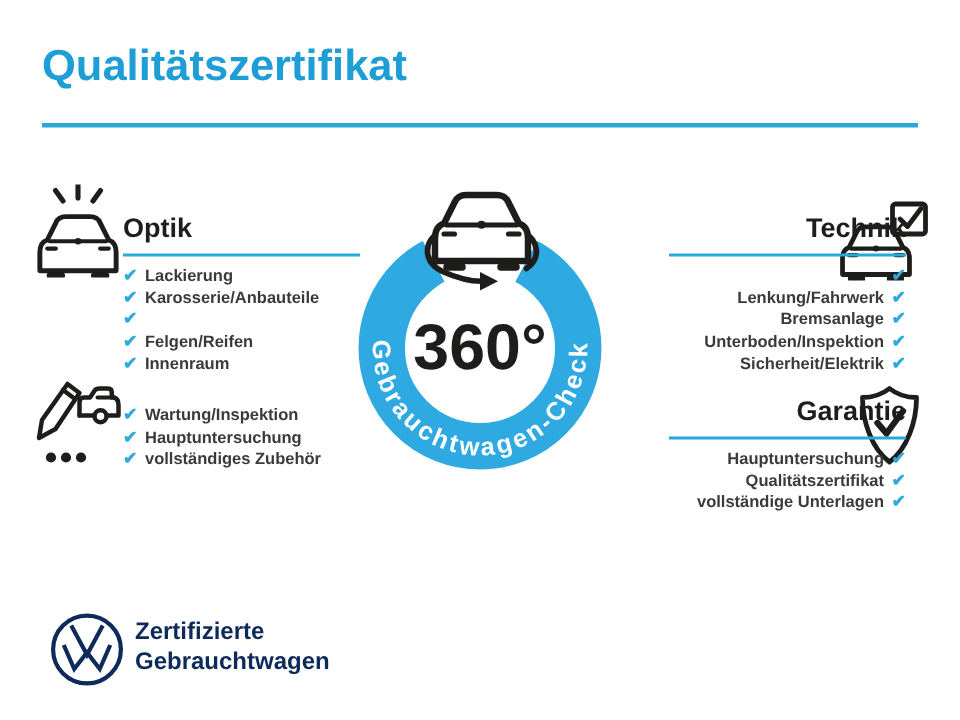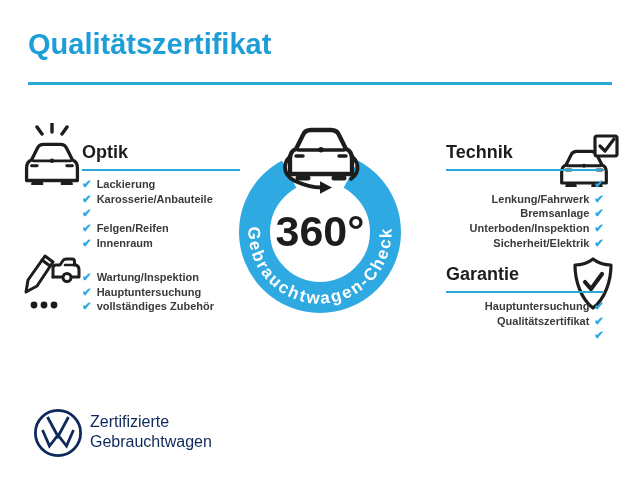--- a/index.html
+++ b/index.html
@@ -26,7 +26,7 @@
     font-size:11px;font-weight:700;color:var(--item);line-height:11.5px;white-space:nowrap;
   }
   .check{color:var(--check);font-size:11.5px;line-height:11.5px;}
-  .section.right{}
+  .section.right{text-align:right;}
   .section.right .item{flex-direction:row-reverse;}
 
   #sec-optik{left:82px;top:142px;}

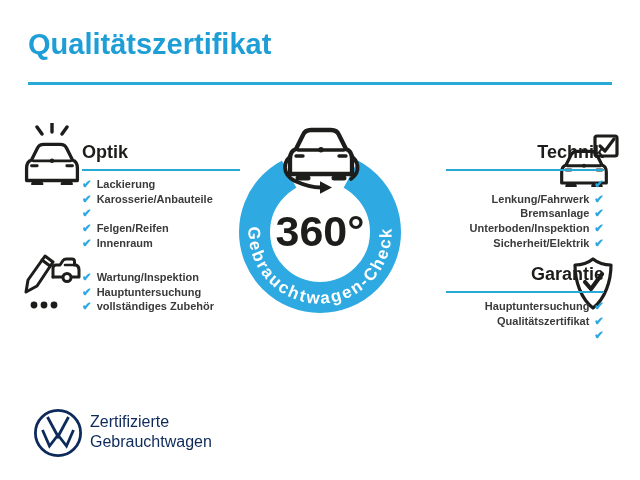--- a/index.html
+++ b/index.html
@@ -201,6 +201,7 @@
 
         <div class="item">
           <span class="check">✔</span>
+          <span>vollständige Unterlagen</span>
         </div>
       </div>
   </div>

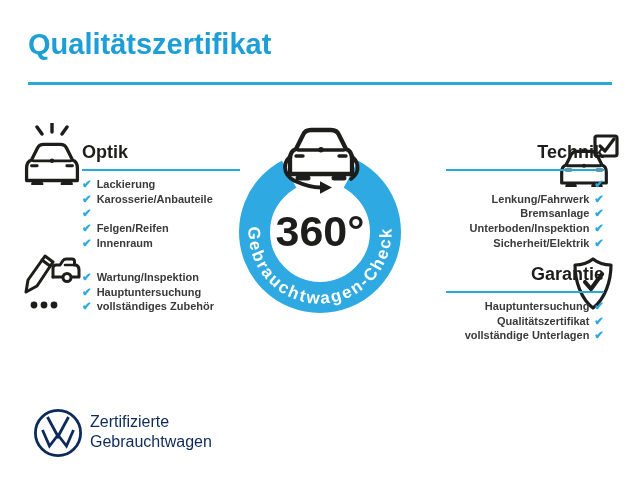--- a/index.html
+++ b/index.html
@@ -45,7 +45,7 @@
   #vw-logo{position:absolute;left:32px;top:407px;}
   .footer-text{
     position:absolute;left:90px;top:412px;margin:0;
-    font-size:16px;line-height:19.5px;font-weight:400;color:var(--navy);
+    font-size:16px;line-height:19.5px;font-weight:700;color:var(--navy);
   }
 
   svg .stroke{stroke:var(--dark);fill:none;stroke-linecap:round;stroke-linejoin:round;}

